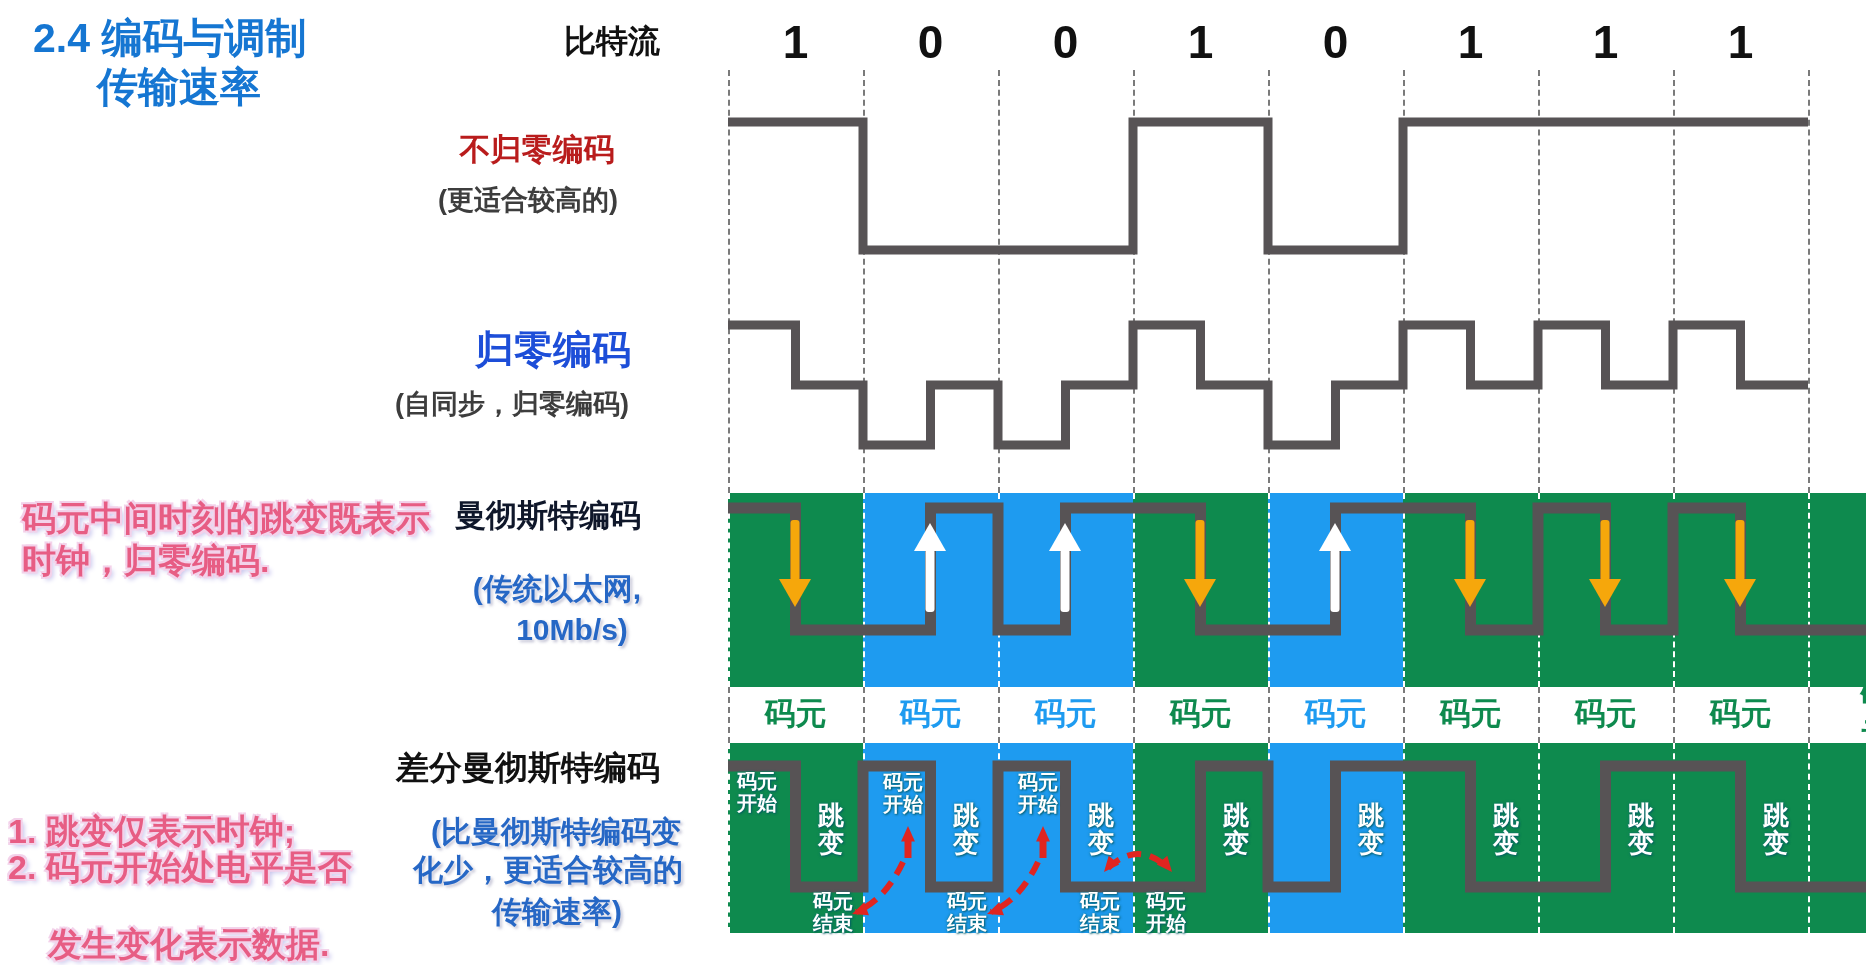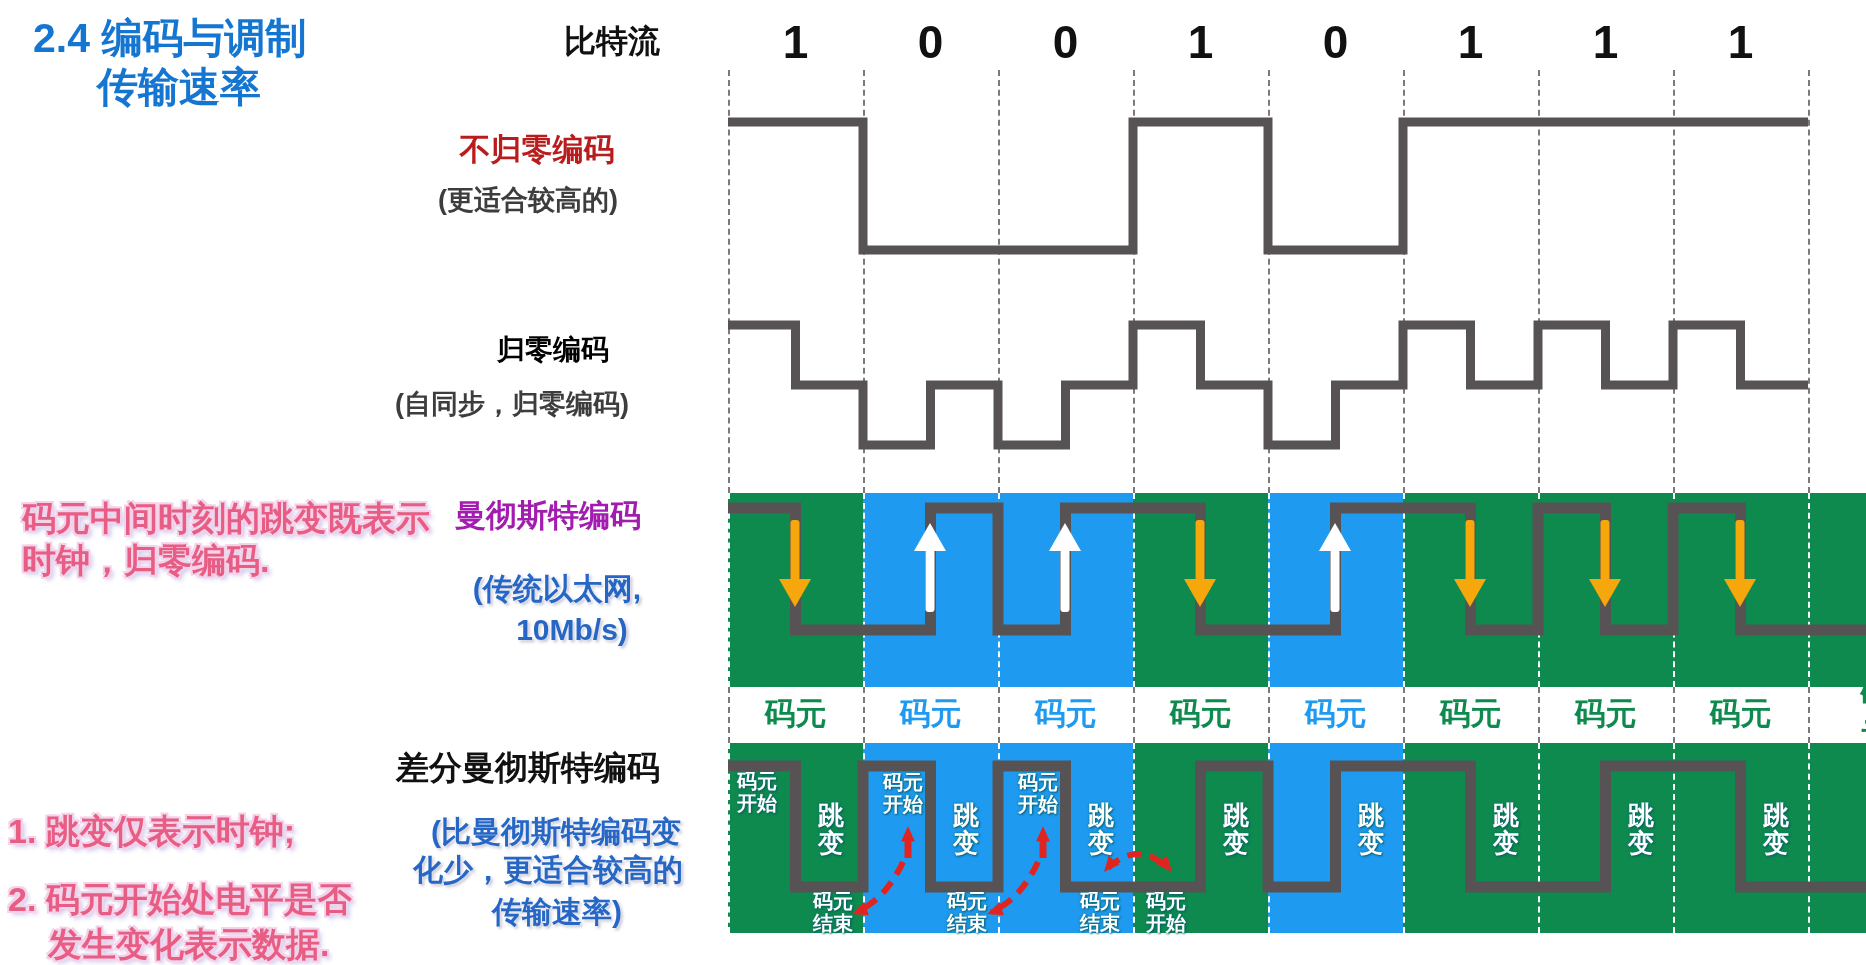--- a/index.html
+++ b/index.html
@@ -15,7 +15,7 @@
   #bitstream-label{left:604px;top:42px;font-size:32px;color:#111;margin-left:8px;}
   #nrz-label{left:537px;top:150px;font-size:31px;color:#b91c1c;}
   #nrz-sub{left:528px;top:200px;font-size:27px;color:#3d3d3d;}
-  #rz-label{left:553px;top:350px;font-size:28px;color:#000000;}
+  #rz-label{left:553px;top:350px;font-size:39px;color:#1d4ed8;}
   #rz-sub{left:512px;top:404px;font-size:27px;color:#3d3d3d;}
   #man-label{left:548px;top:516px;font-size:31px;color:#a21caf;}
   .bluelbl{color:#2667c5;text-shadow:0 0 4px #fff,2px 2px 3px rgba(120,120,160,.55);}

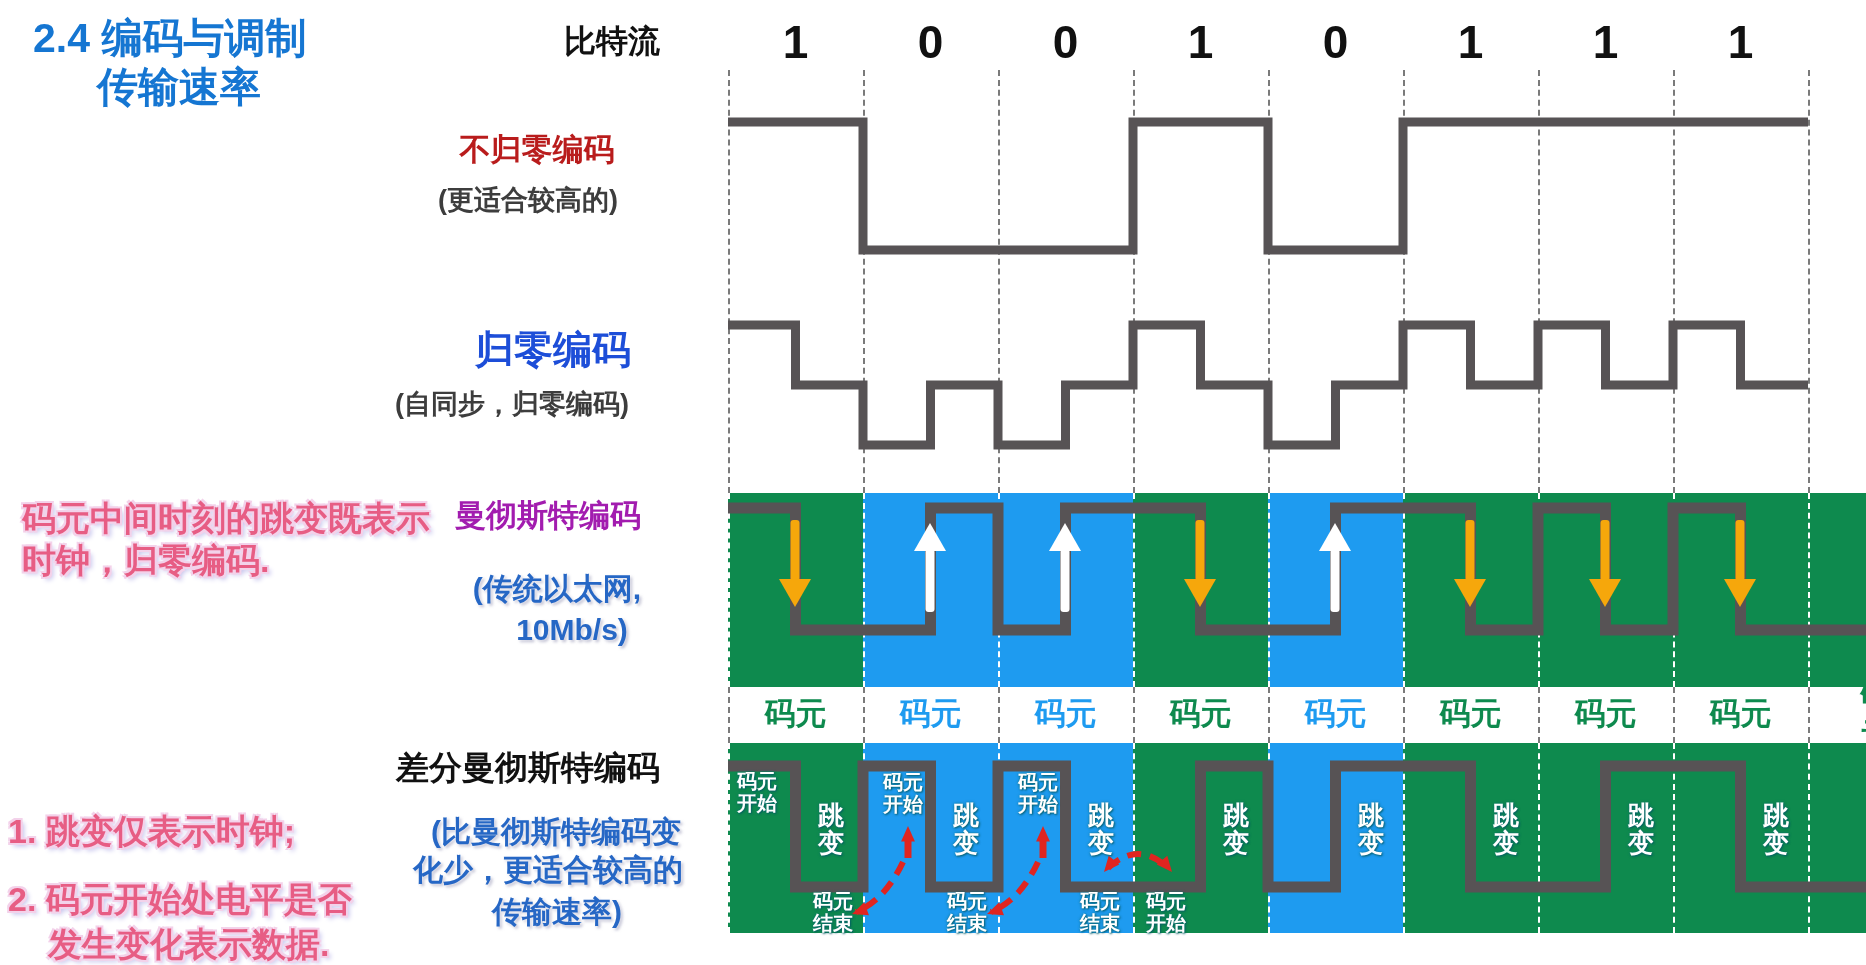--- a/index.html
+++ b/index.html
@@ -17,7 +17,7 @@
   #nrz-sub{left:528px;top:200px;font-size:27px;color:#3d3d3d;}
   #rz-label{left:553px;top:350px;font-size:39px;color:#1d4ed8;}
   #rz-sub{left:512px;top:404px;font-size:27px;color:#3d3d3d;}
-  #man-label{left:548px;top:516px;font-size:31px;color:#a21caf;}
+  #man-label{left:548px;top:516px;font-size:31px;color:#0f172a;}
   .bluelbl{color:#2667c5;text-shadow:0 0 4px #fff,2px 2px 3px rgba(120,120,160,.55);}
   #man-sub1{left:557px;top:589px;font-size:30px;}
   #man-sub2{left:572px;top:630px;font-size:30px;}

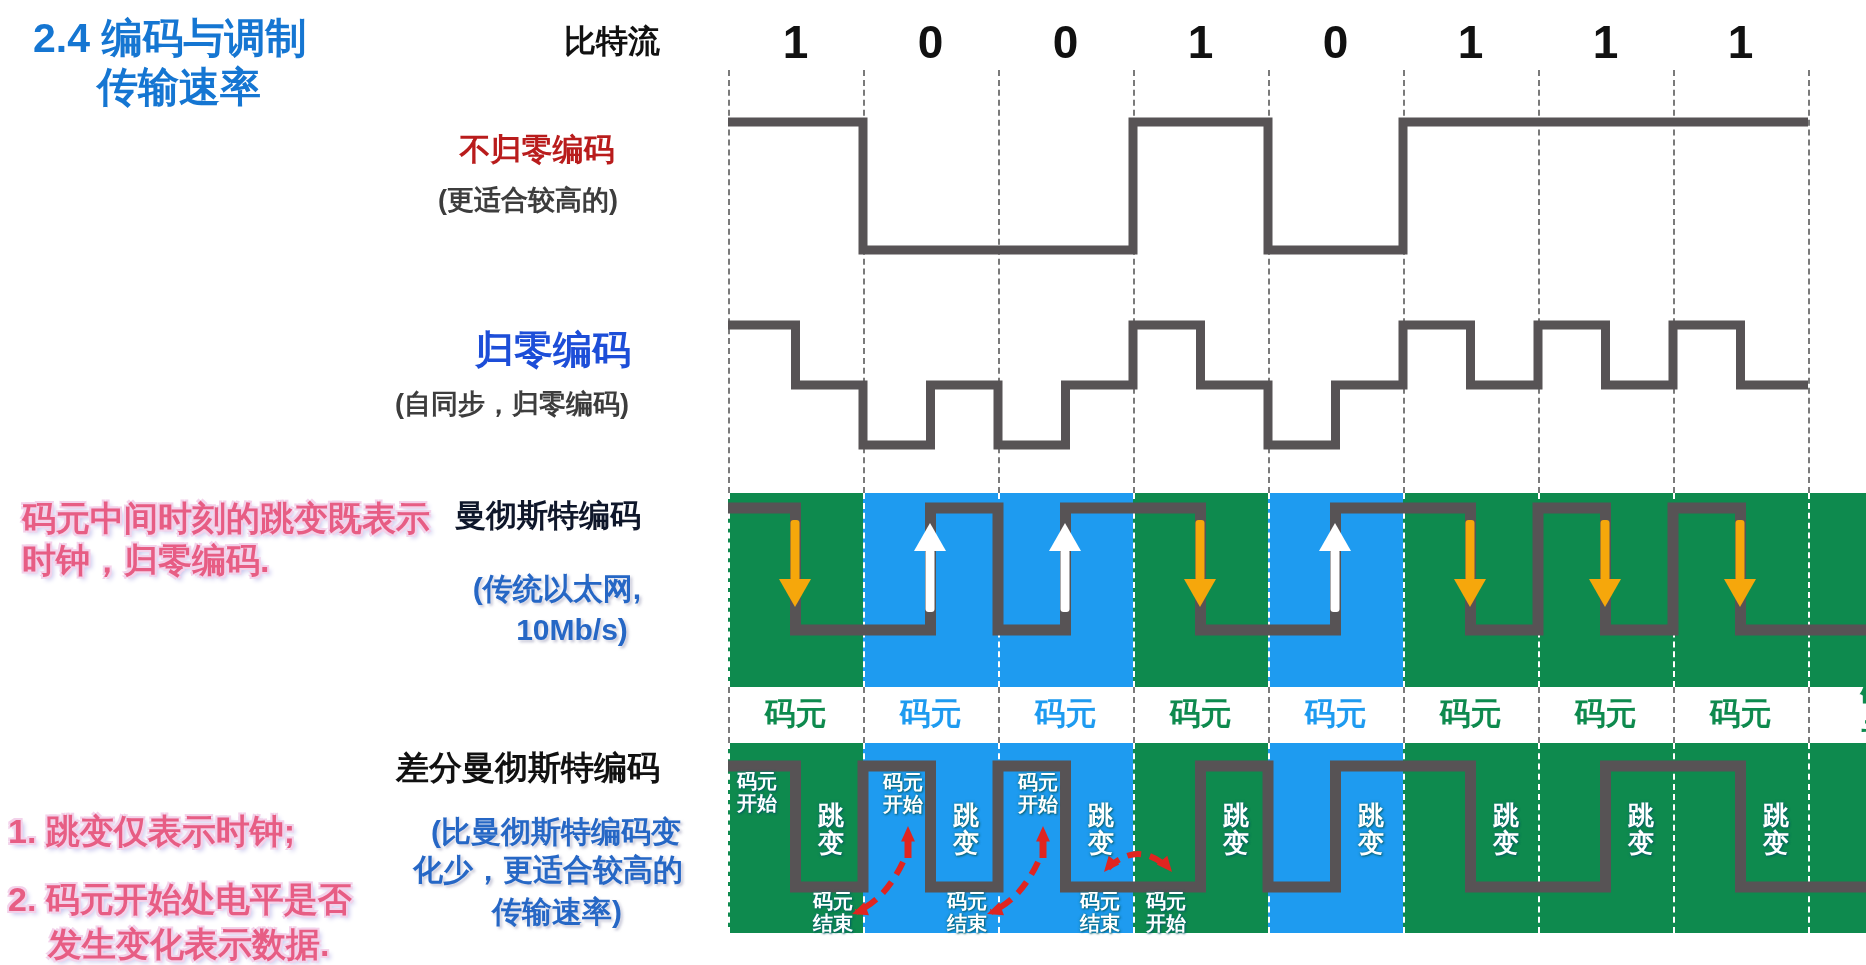--- a/index.html
+++ b/index.html
@@ -31,7 +31,7 @@
   #pinkA1{left:22px;top:519px;font-size:34px;}
   #pinkA2{left:22px;top:561px;font-size:34px;}
   #pinkB1{left:8px;top:832px;font-size:34px;}
-  #pinkB2{left:8px;top:900px;font-size:34px;text-align:right;}
+  #pinkB2{left:8px;top:868px;font-size:34px;text-align:right;}
   #pinkB3{left:48px;top:945px;font-size:34px;}
   
   .bit{position:absolute;transform:translate(-50%,-50%);top:42px;font-size:46px;font-weight:bold;color:#111;}

